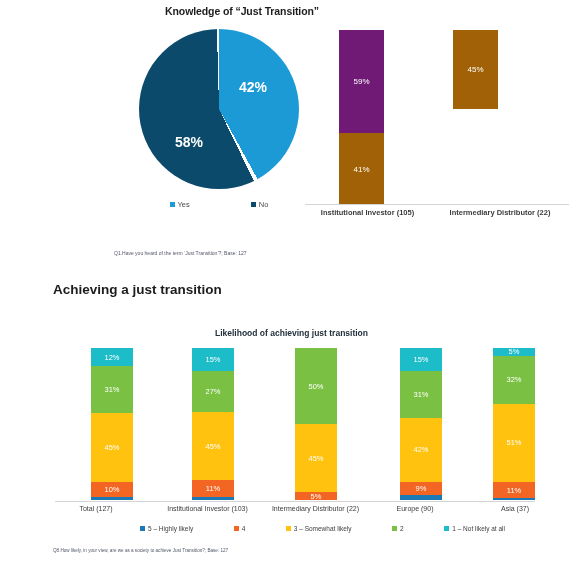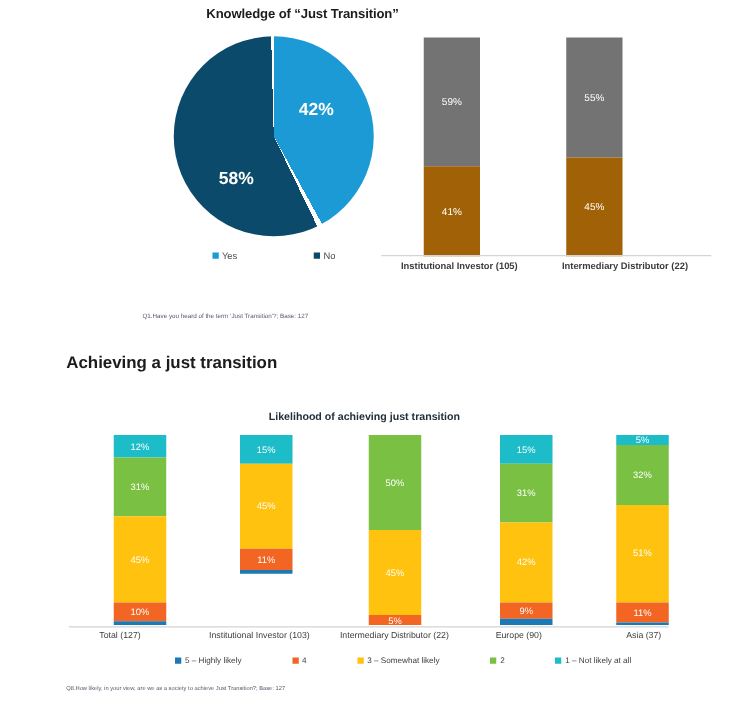--- a/index.html
+++ b/index.html
@@ -99,7 +99,7 @@
     color: #ffffff;
     font-size: 8px;
   }
-  .seg-no  { background: #737373; }
+  .seg-no  { background: #701a75; }
   .seg-yes { background: #a16207; }
 
   .cat1-label {

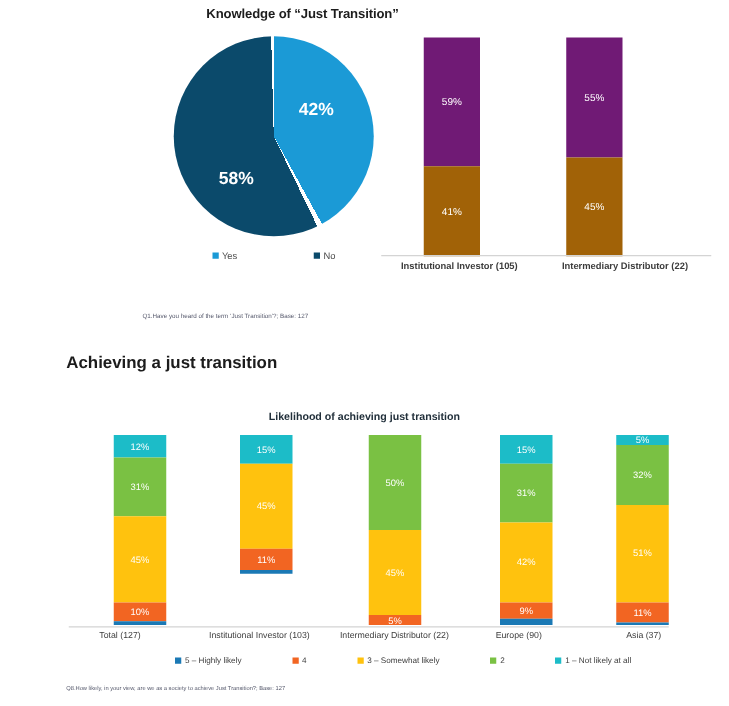--- a/index.html
+++ b/index.html
@@ -249,7 +249,6 @@
       <div class="seg1 seg-yes" style="height:41%">41%</div>
     </div>
     <div class="col1" id="col1-b">
-      <div class="seg1 seg-no" style="height:55%">55%</div>
       <div class="seg1 seg-yes" style="height:45%">45%</div>
     </div>
   </div>

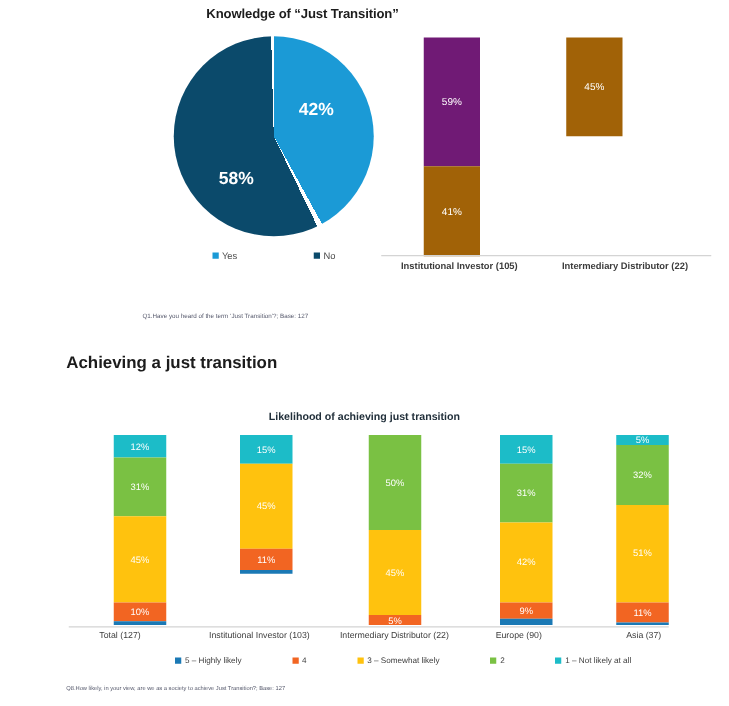--- a/index.html
+++ b/index.html
@@ -278,6 +278,7 @@
 
     <div class="col2" style="left:137px">
       <div class="seg2 c-1" style="height:15%">15%</div>
+      <div class="seg2 c-2" style="height:27%">27%</div>
       <div class="seg2 c-3" style="height:45%">45%</div>
       <div class="seg2 c-4" style="height:11%">11%</div>
       <div class="seg2 c-5" style="height:2%"></div>

